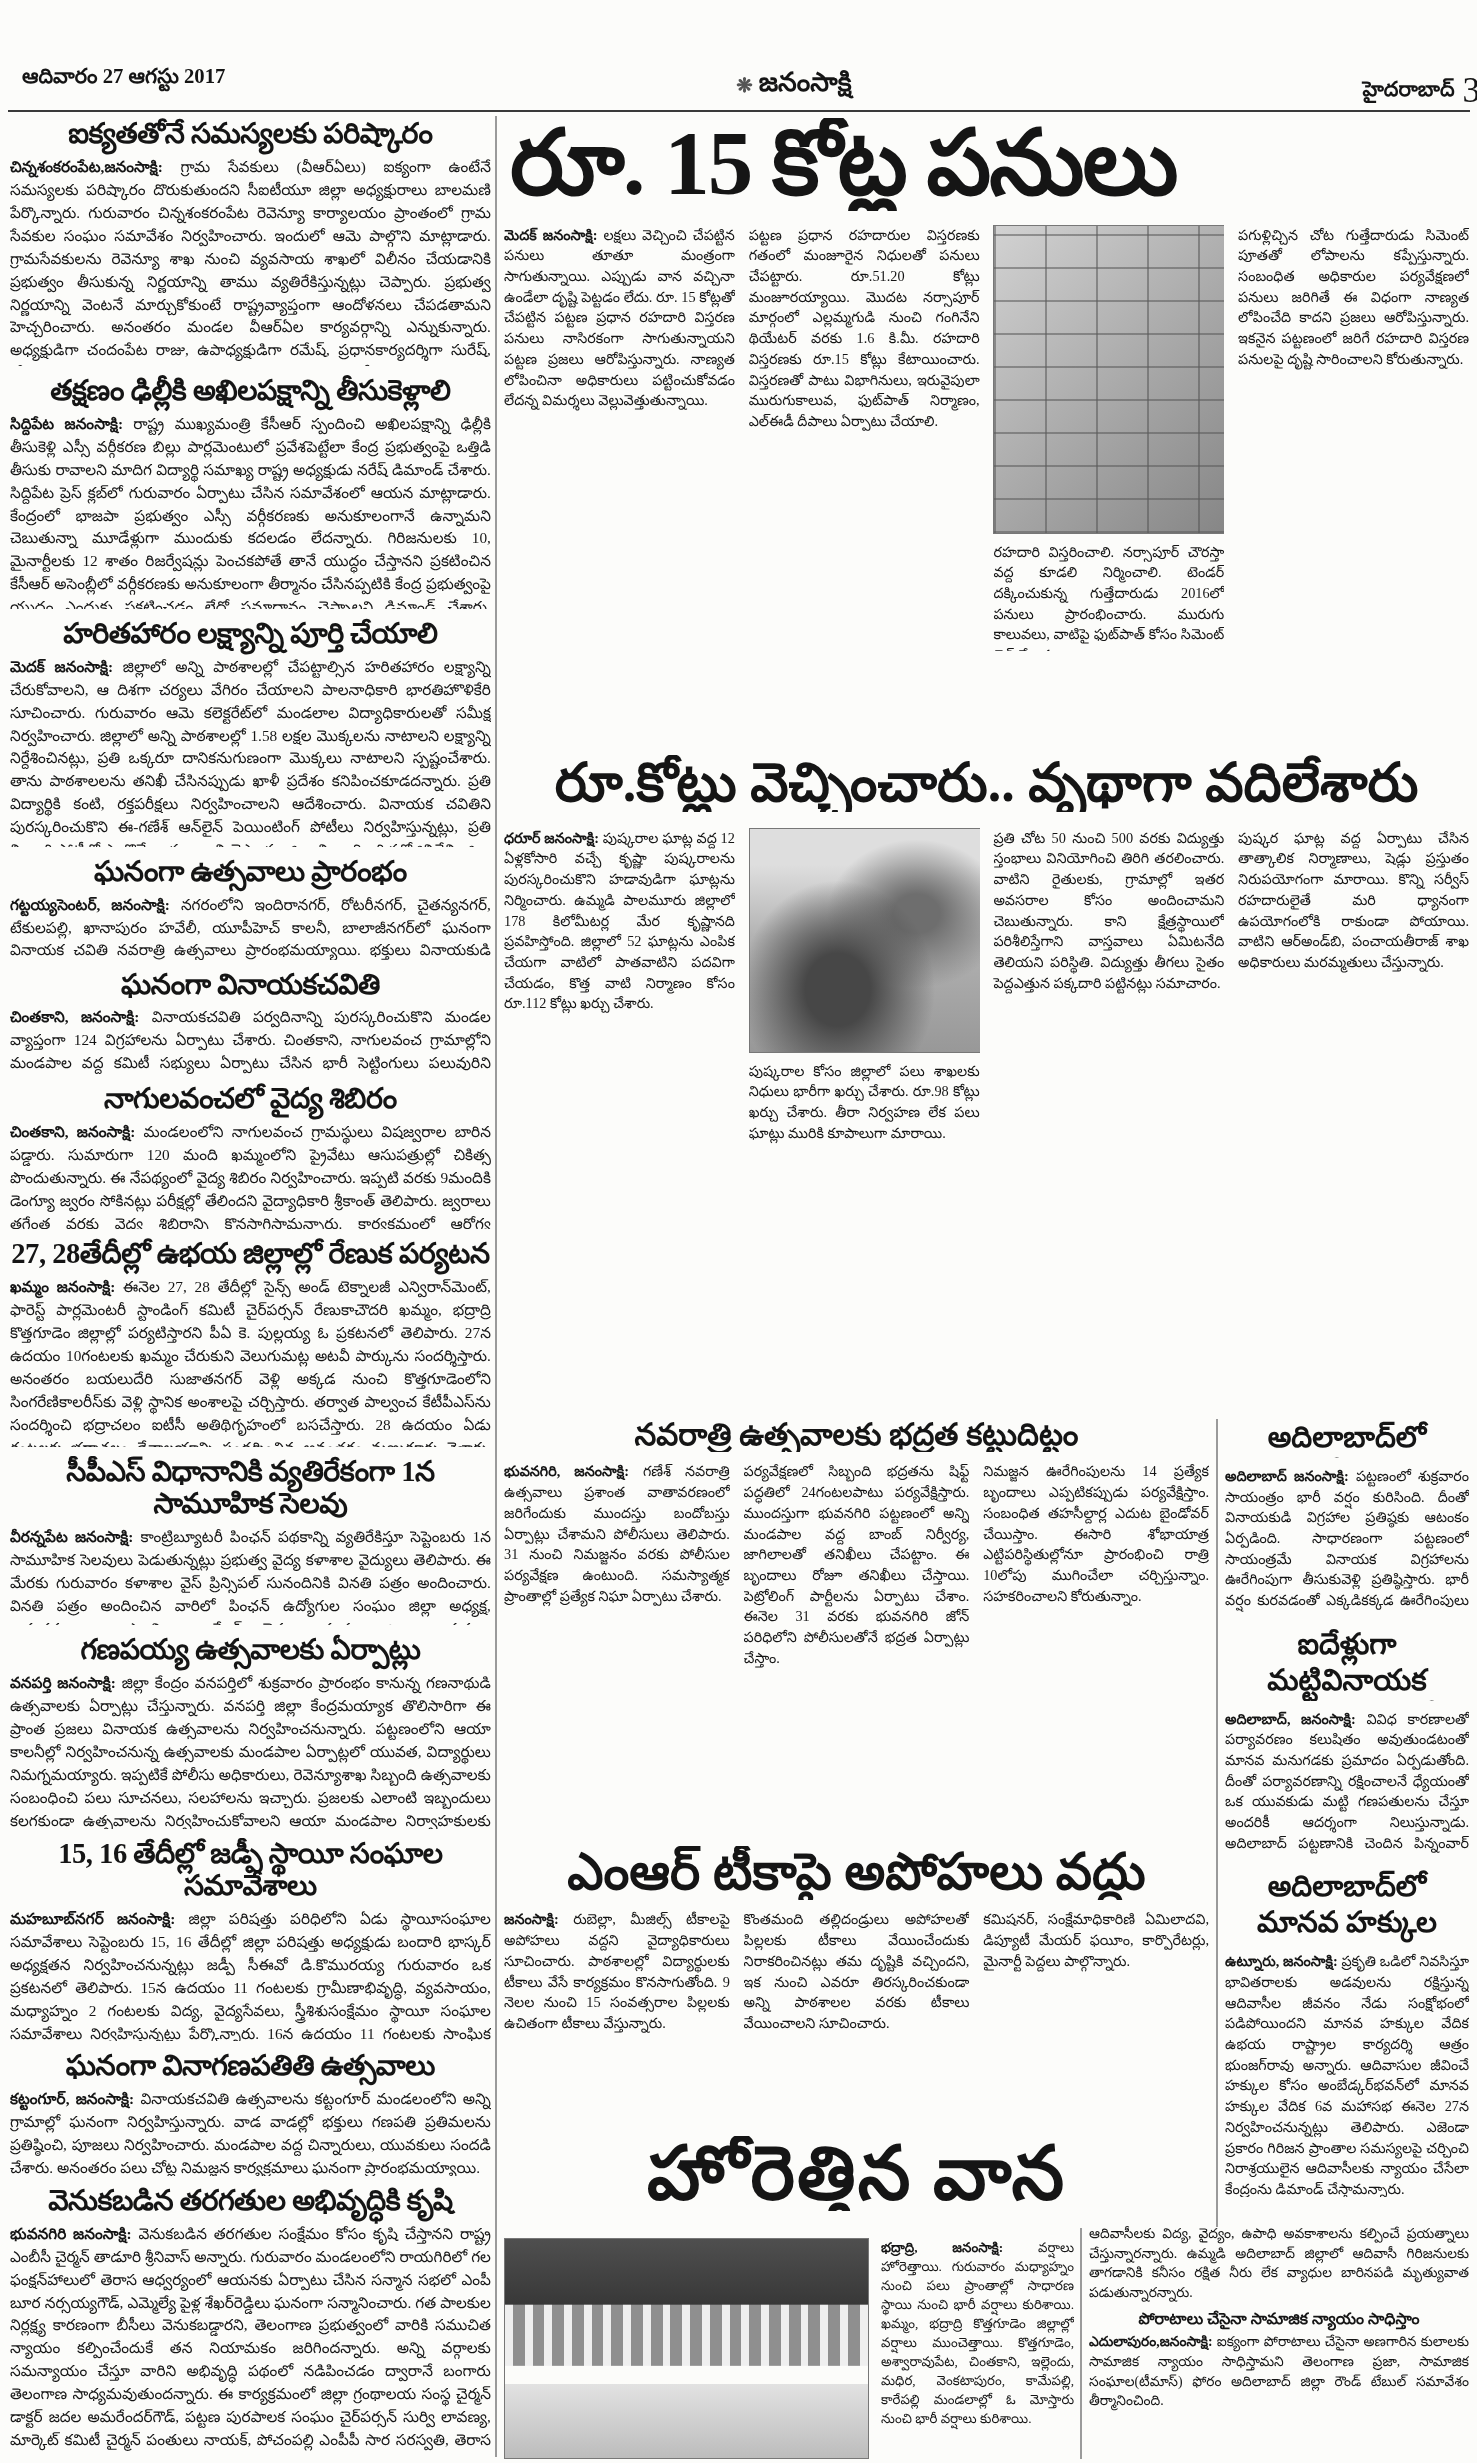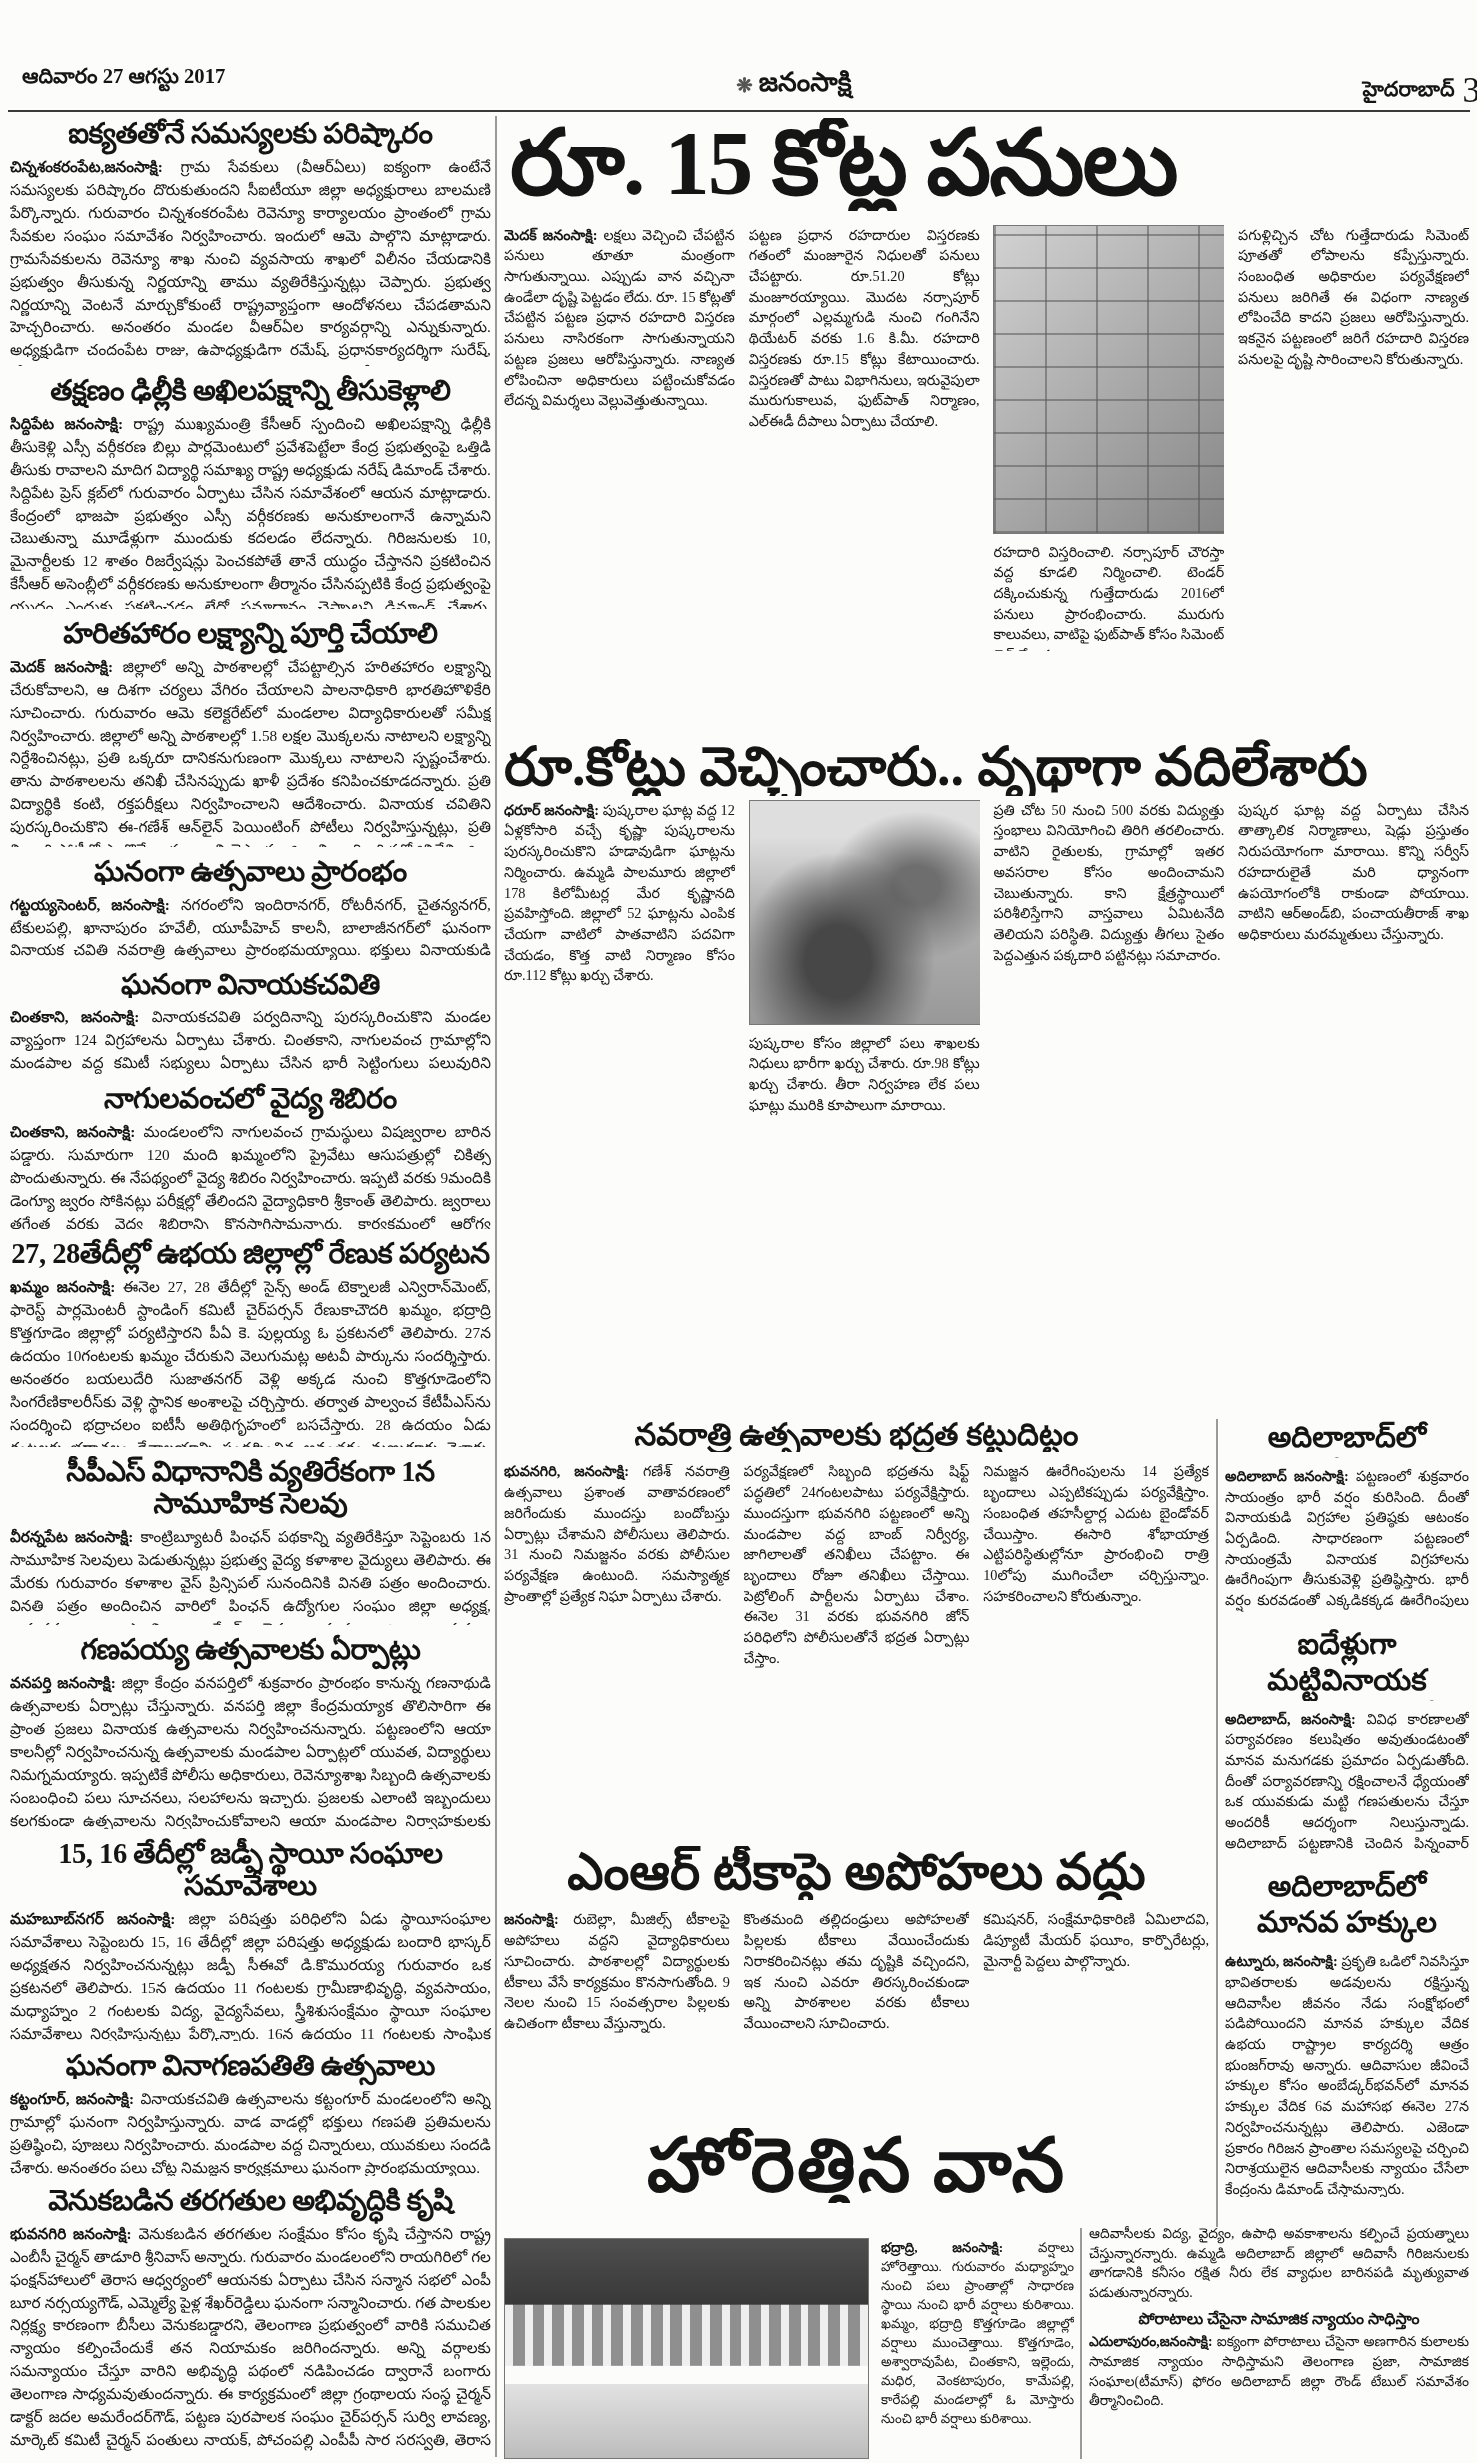--- a/index.html
+++ b/index.html
@@ -27,7 +27,7 @@
   .bigheadline{font-size:91px;font-weight:800;line-height:1.02;letter-spacing:-2px;margin:6px;white-space:nowrap;overflow:hidden;}
   .cols{display:flex;gap:13.8px;}
   .col{flex:1;overflow:hidden;font-size:14.3px;line-height:20.7px;text-align:justify;}
-  .midhead{font-size:54px;font-weight:800;text-align:left;line-height:1.05;margin:0;white-space:nowrap;overflow:hidden;}
+  .midhead{font-size:54px;font-weight:800;text-align:center;line-height:1.05;margin:16px;white-space:nowrap;overflow:hidden;}
   .secthead{font-size:31px;font-weight:800;text-align:center;line-height:1.05;margin:0 0 9.9px 0;overflow:hidden;}
   .mrhead{font-size:51px;font-weight:800;text-align:center;line-height:1.05;margin:0 0 9.9px 0;overflow:hidden;}
   .vaanahead{font-size:75px;font-weight:900;text-align:center;line-height:1.0;margin:0;letter-spacing:2px;overflow:hidden;}

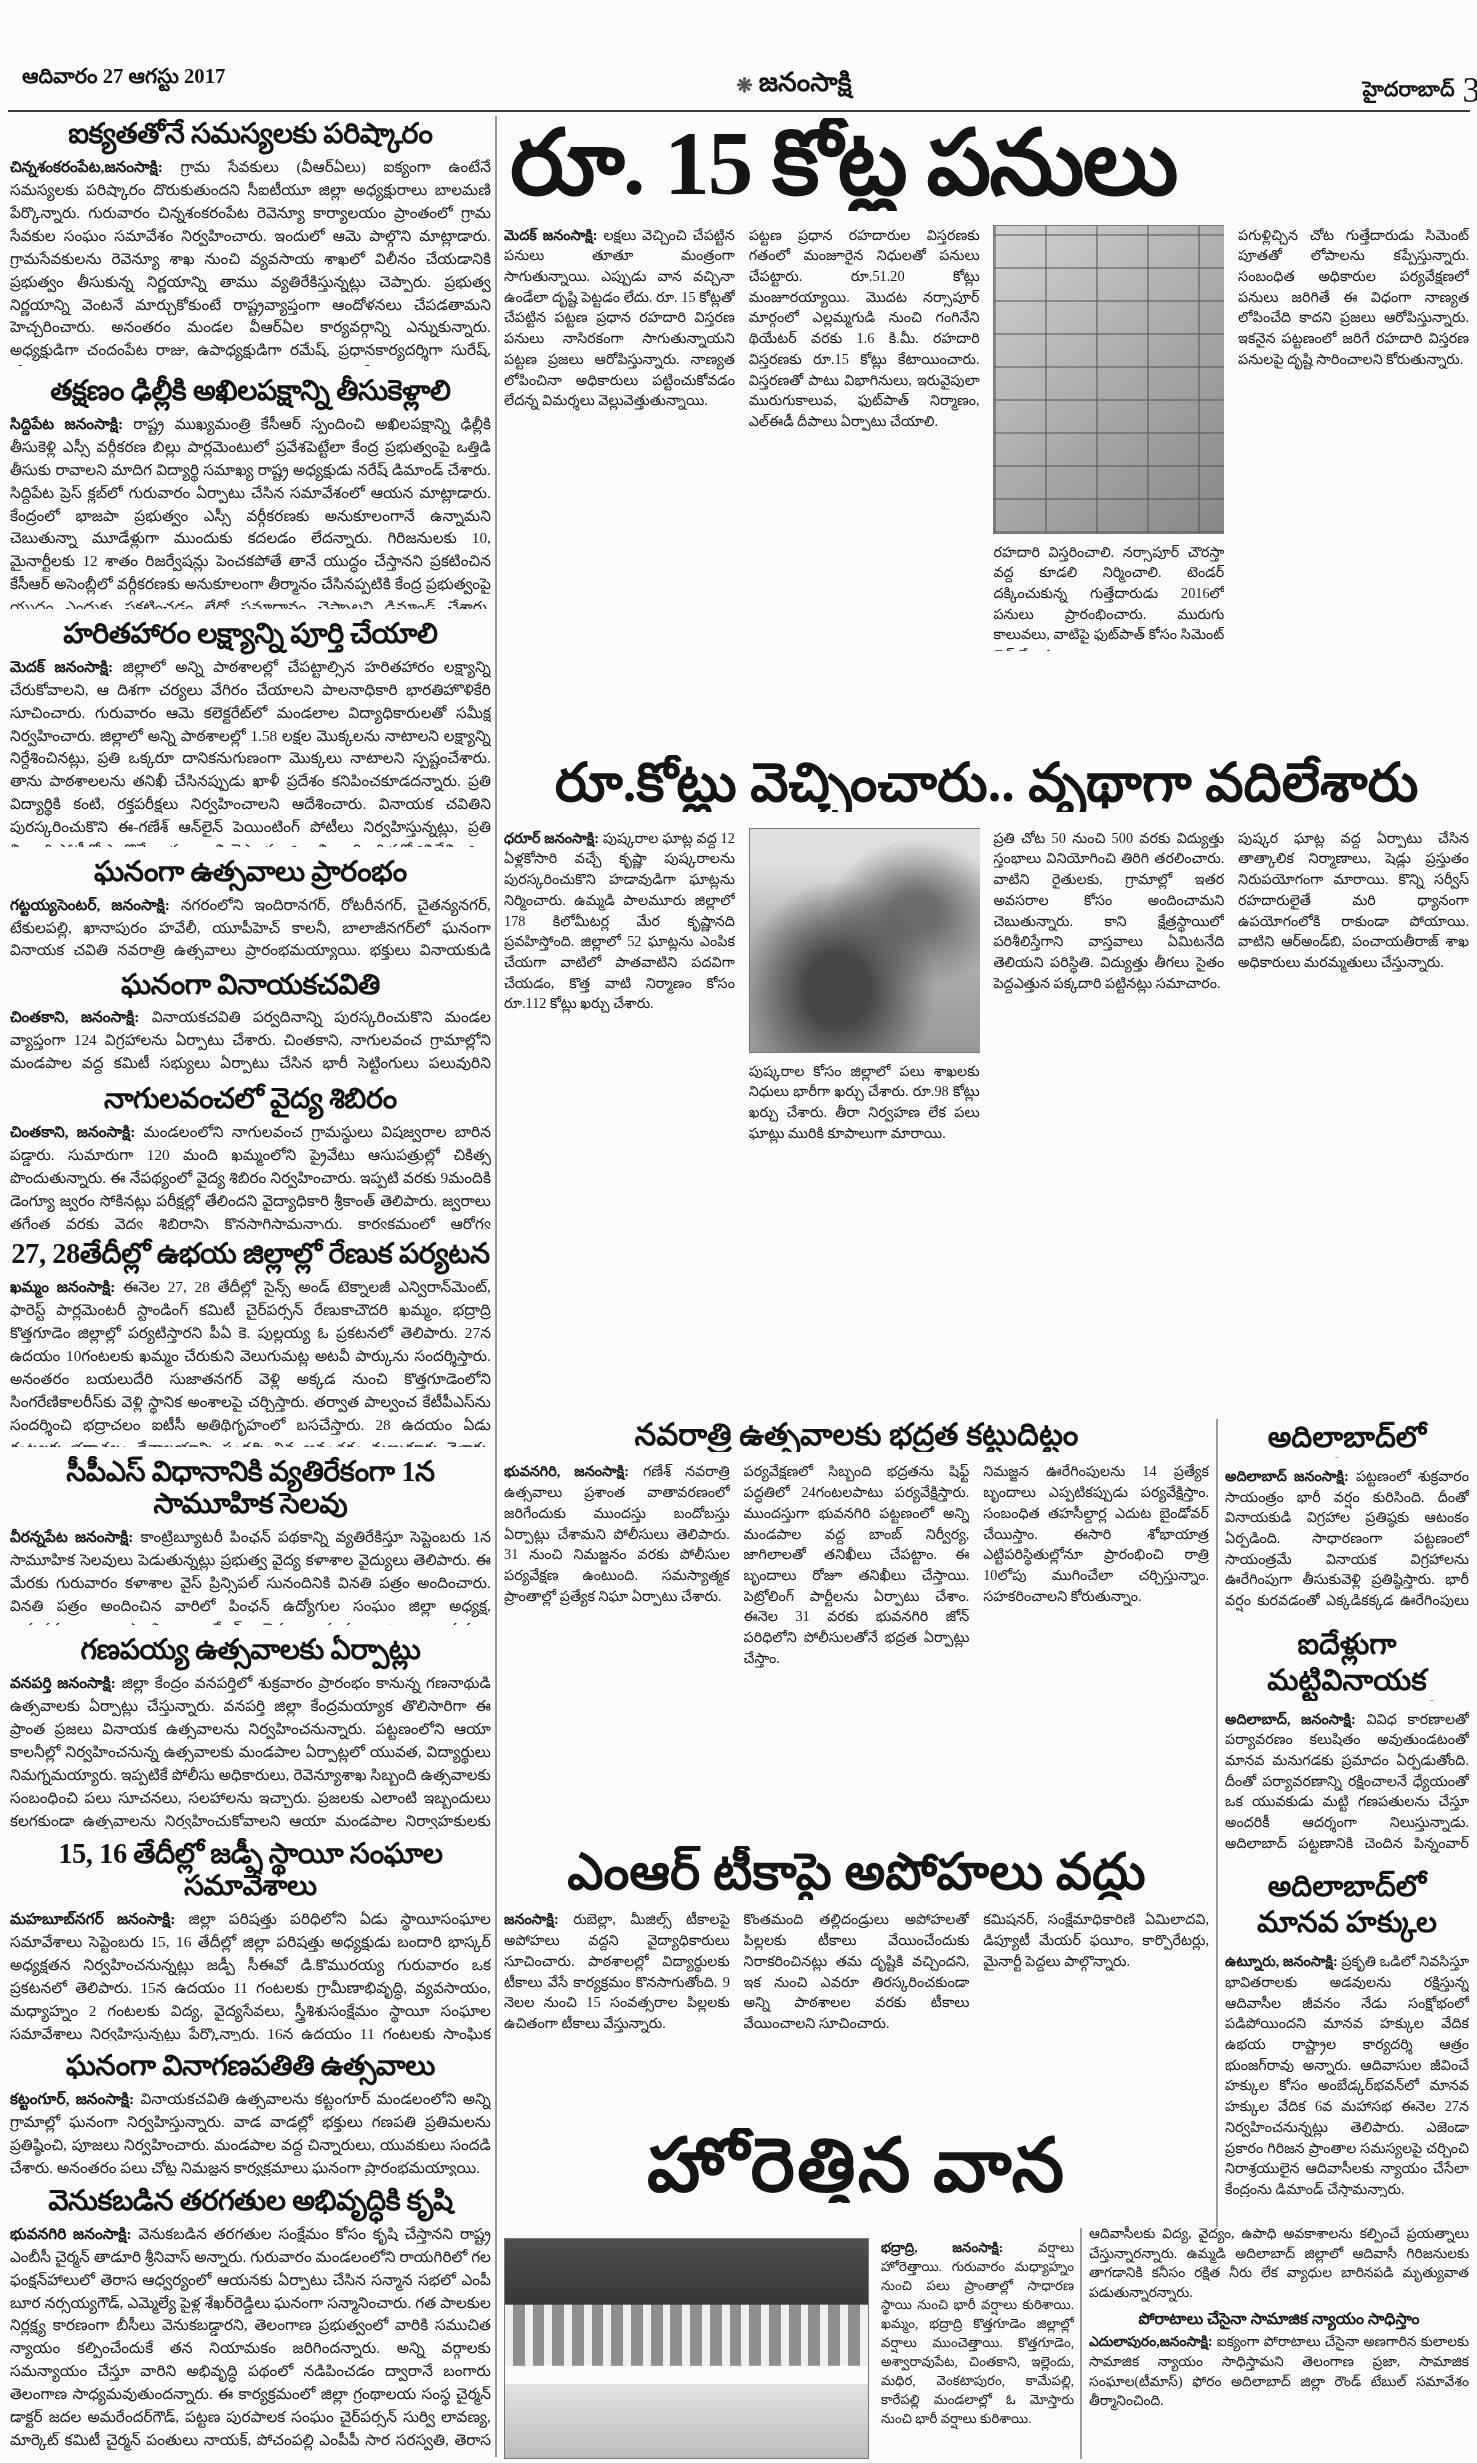--- a/index.html
+++ b/index.html
@@ -30,7 +30,7 @@
   .midhead{font-size:54px;font-weight:800;text-align:center;line-height:1.05;margin:16px;white-space:nowrap;overflow:hidden;}
   .secthead{font-size:31px;font-weight:800;text-align:center;line-height:1.05;margin:0 0 9.9px 0;overflow:hidden;}
   .mrhead{font-size:51px;font-weight:800;text-align:center;line-height:1.05;margin:0 0 9.9px 0;overflow:hidden;}
-  .vaanahead{font-size:75px;font-weight:900;text-align:center;line-height:1.0;margin:0;letter-spacing:2px;overflow:hidden;}
+  .vaanahead{font-size:75px;font-weight:900;text-align:center;line-height:1.0;margin:8px;letter-spacing:2px;overflow:hidden;}
   
   .rc-head{font-size:29.6px;font-weight:bold;text-align:center;line-height:1.22;margin:0 0 7.9px 0;overflow:hidden;}
   .rc-body{font-size:14.3px;line-height:20.7px;text-align:justify;overflow:hidden;margin:0 0 11.8px 0;}

